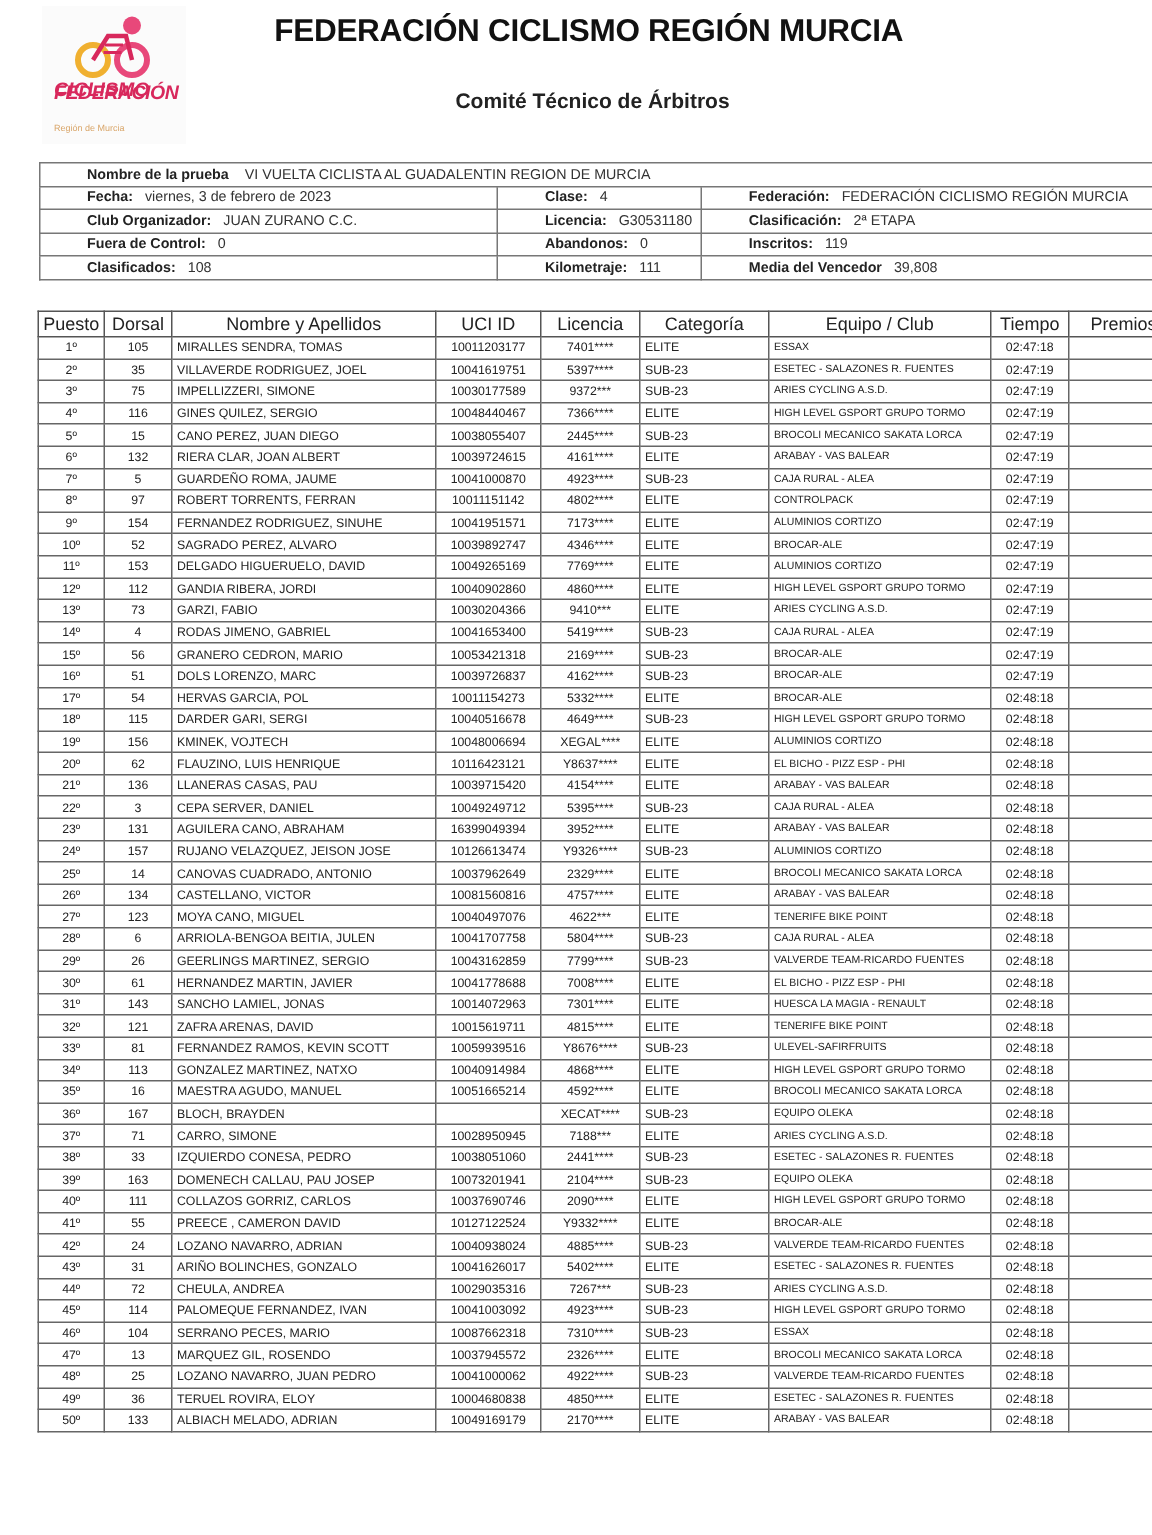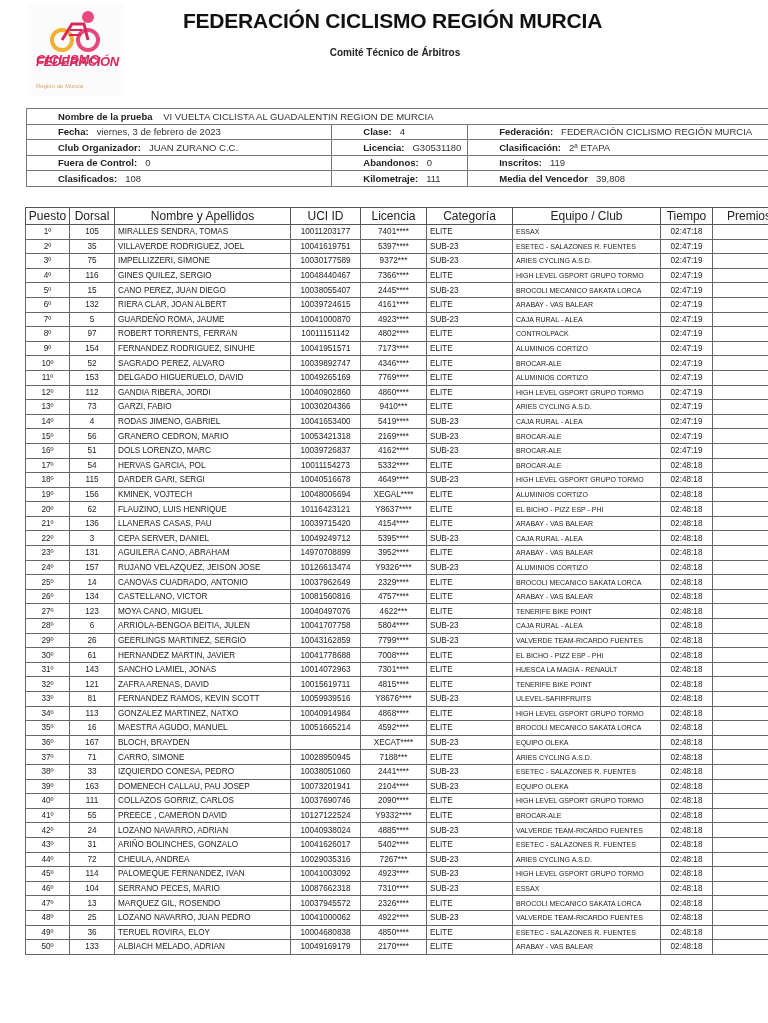--- a/index.html
+++ b/index.html
@@ -10,7 +10,7 @@
   .logo .l2 { position: absolute; left: 8px; top: 48px; font-size: 13px; font-weight: bold; color: #d8285c; font-style: italic; }
   .logo .l3 { position: absolute; left: 8px; top: 79px; font-size: 6px; color: #d9a66a; }
   .title { position: absolute; left: 120px; width: 545px; top: 9px; text-align: center; font-size: 21px; font-weight: bold; color: #111; letter-spacing: -0.2px; }
-  .subtitle { position: absolute; left: 120px; width: 550px; top: 47px; text-align: center; font-size: 10px; font-weight: bold; color: #222; }
+  .subtitle { position: absolute; left: 120px; width: 550px; top: 59px; text-align: center; font-size: 14px; font-weight: bold; color: #222; }
 
   table.info { position: absolute; left: 26px; top: 108px; width: 760px; border-collapse: collapse; font-size: 9.5px; }
   table.info td { border: 1px solid #777; height: 14.5px; padding: 0 3px; white-space: nowrap; vertical-align: middle; }

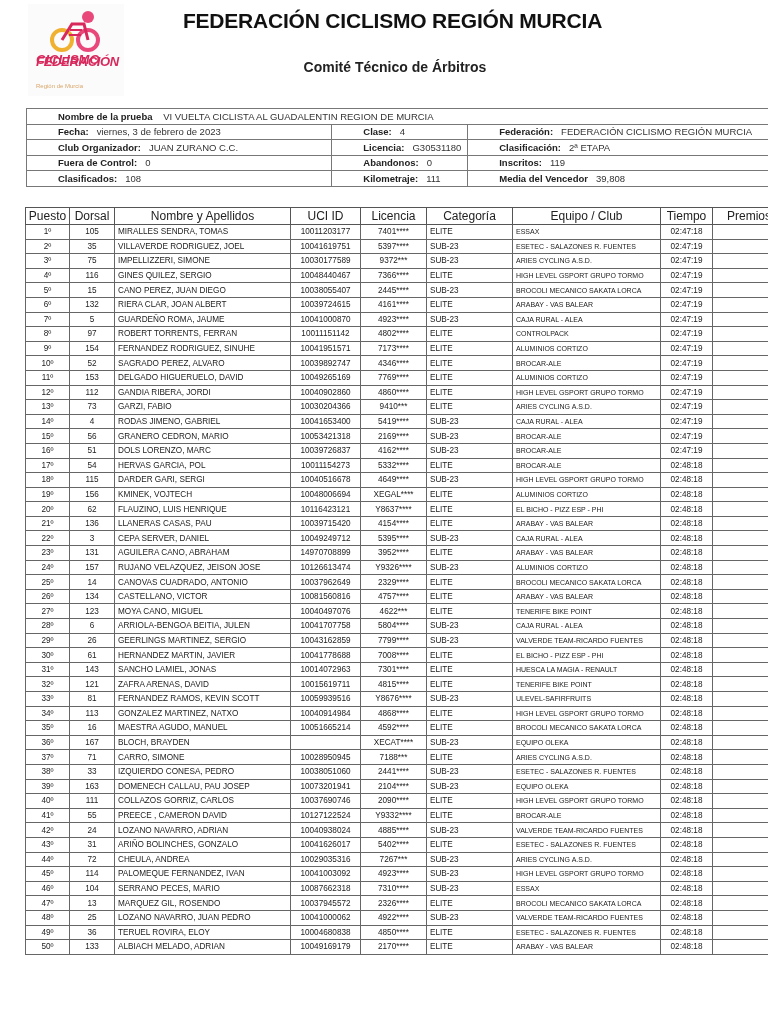--- a/index.html
+++ b/index.html
@@ -351,7 +351,7 @@
         <td class="c">23º</td>
         <td class="c">131</td>
         <td>AGUILERA CANO, ABRAHAM</td>
-        <td class="c">14970708899</td>
+        <td class="c">16399049394</td>
         <td class="c">3952****</td>
         <td class="cat">ELITE</td>
         <td class="team">ARABAY - VAS BALEAR</td>

